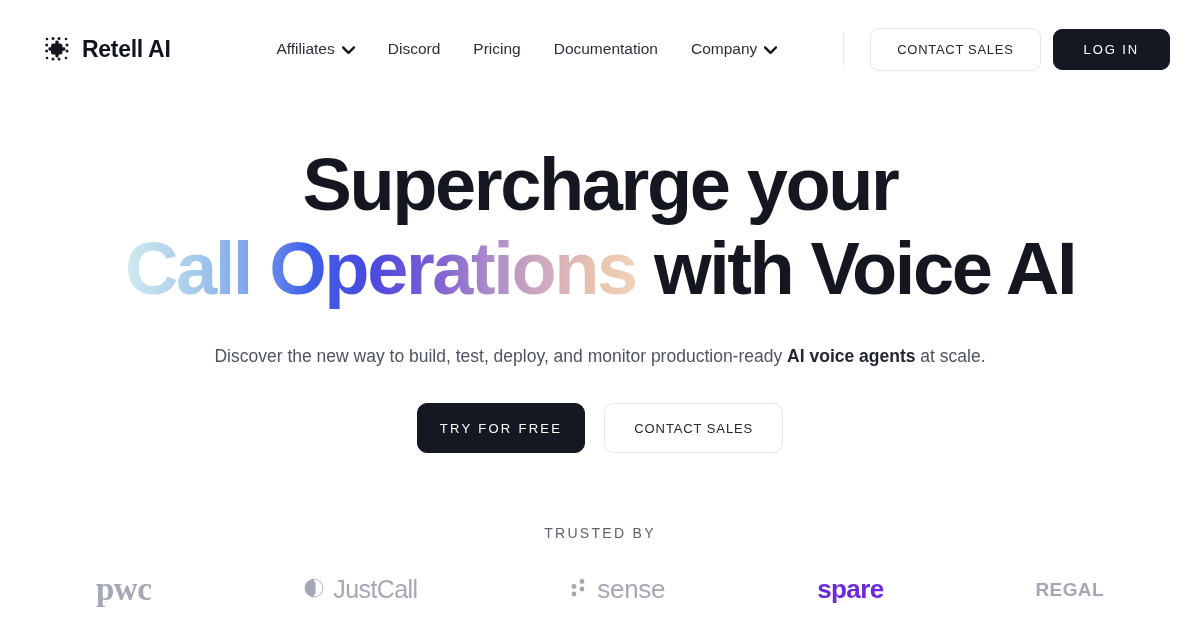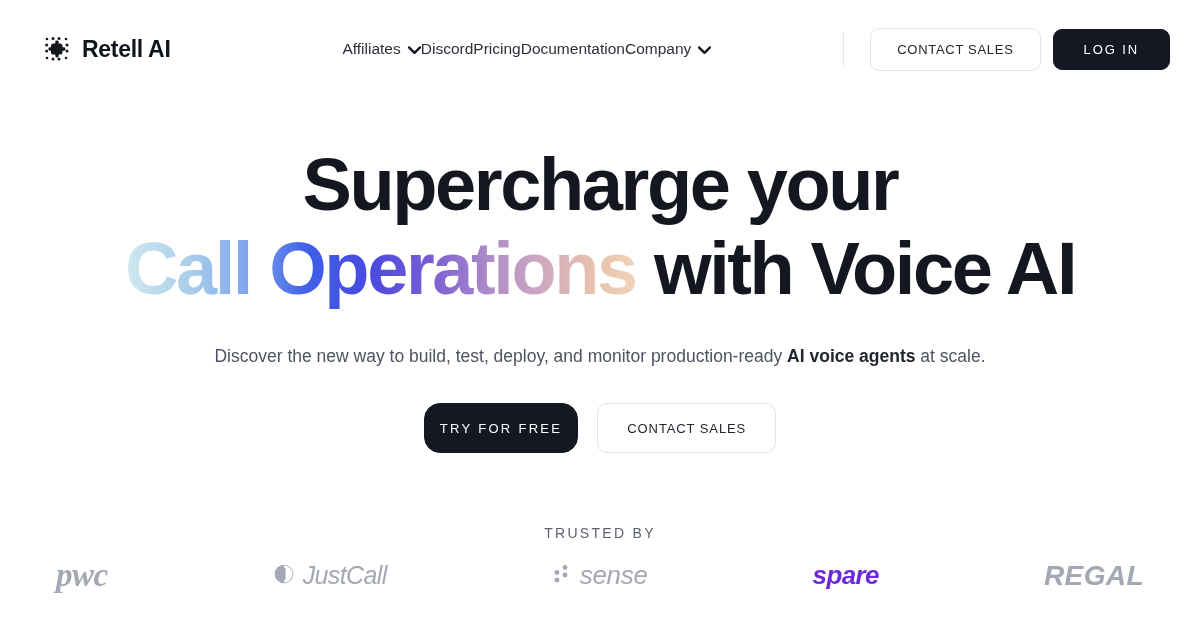--- a/index.html
+++ b/index.html
@@ -27,6 +27,7 @@
   .nav {
     flex: 1;
     display: flex; align-items: center; justify-content: center;
+    gap: 33px;
     margin-left: 40px;
   }
   .nav-item {

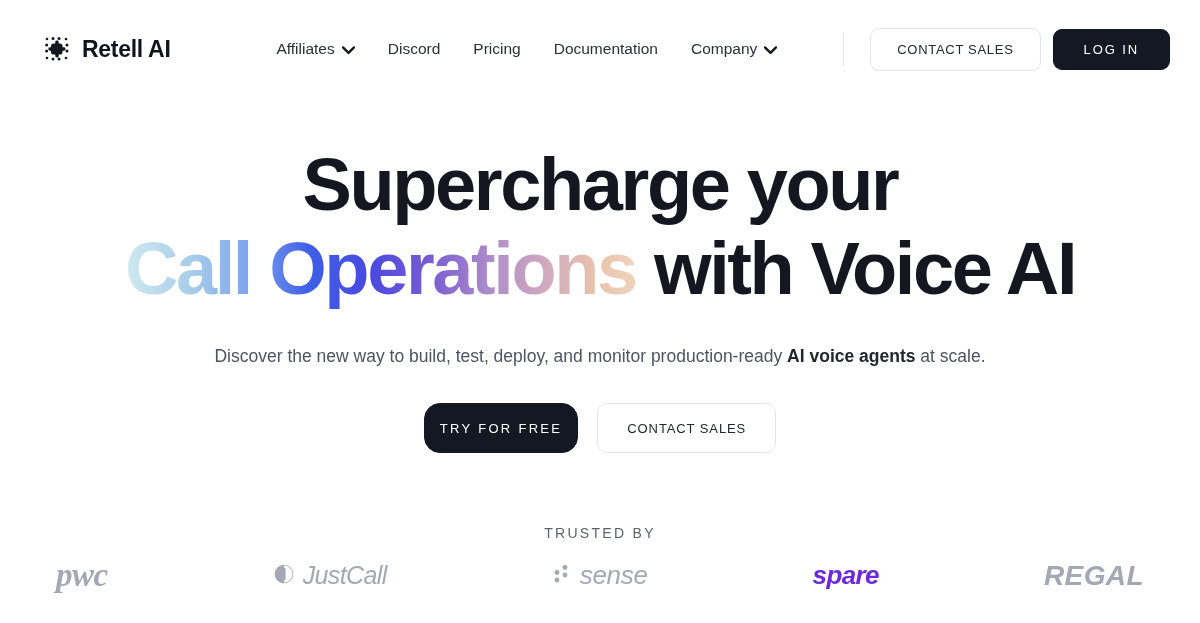--- a/index.html
+++ b/index.html
@@ -91,8 +91,8 @@
     display: flex; align-items: center; justify-content: center; gap: 19px;
   }
   .cta-dark {
-    height: 50px; padding: 0 15px;
-    border-radius: 16px; border: 1px solid #141822;
+    height: 50px; padding: 0 22px;
+    border-radius: 10px; border: 1px solid #141822;
     background: #141822; color: #fff;
     font-size: 13px; letter-spacing: 2.3px;
   }

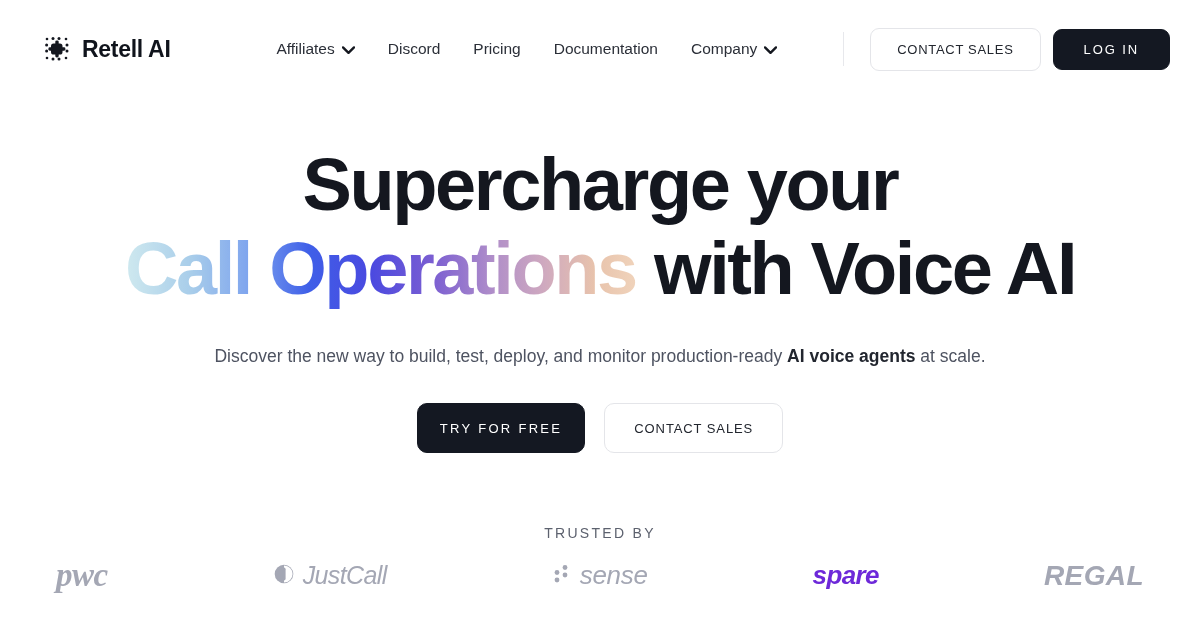--- a/index.html
+++ b/index.html
@@ -109,11 +109,10 @@
     font-size: 14px; color: #5c616e; letter-spacing: 2.3px;
   }
   .logos {
-    margin-top: 16px;
+    margin-top: 30px;
     display: flex; align-items: center; justify-content: space-between;
-    padding: 0 56px;
+    padding: 0 96px;
     color: #a4a7b4;
-    font-style: italic;
   }
   .logo { display: flex; align-items: center; gap: 8px; }
   .logo-pwc {

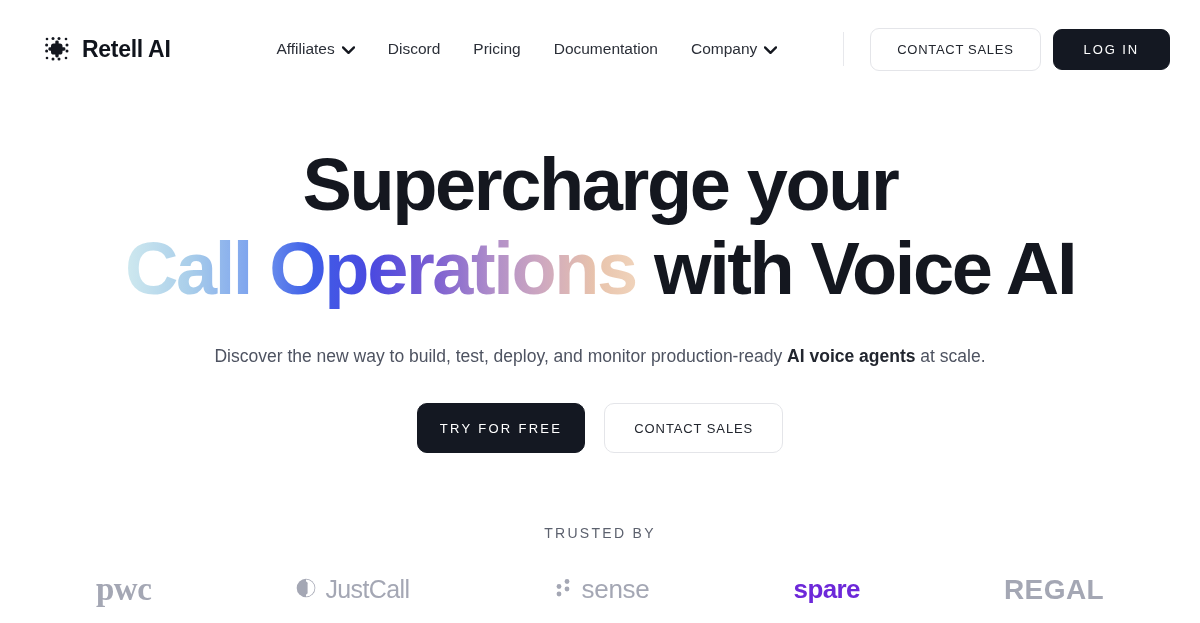--- a/index.html
+++ b/index.html
@@ -124,7 +124,7 @@
   .logo-justcall { font-size: 25px; color: #a4a7b4; letter-spacing: -0.6px; }
   .logo-sense { font-size: 26px; color: #a4a7b4; letter-spacing: -0.3px; }
   .logo-spare { font-size: 26px; font-weight: bold; color: #6d28d9; letter-spacing: -0.6px; }
-  .logo-regal { font-size: 28px; font-weight: bold; color: #a4a7b4; letter-spacing: 0.4px; }
+  .logo-regal { font-size: 19px; font-weight: bold; color: #a4a7b4; letter-spacing: 0.4px; }
 </style>
 </head>
 <body>

